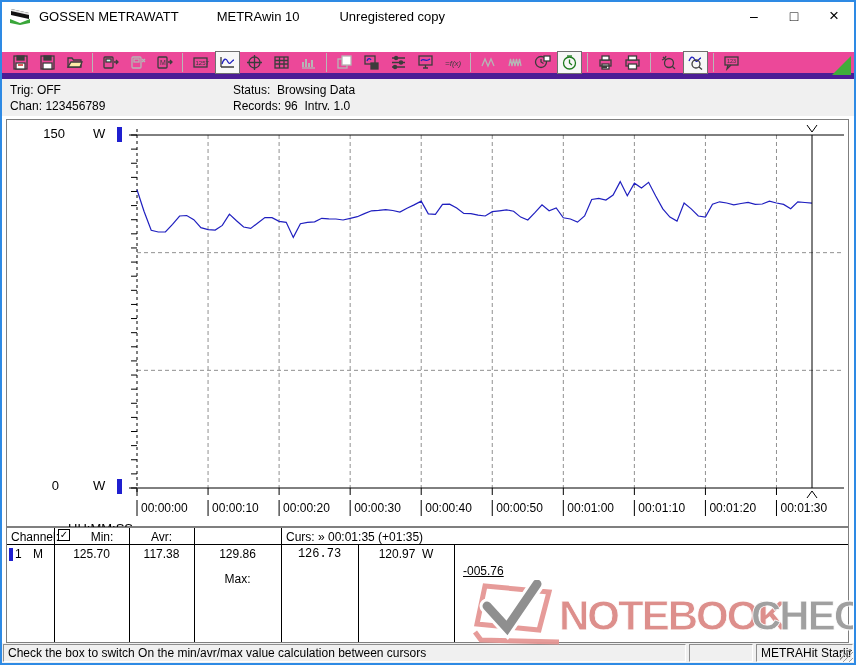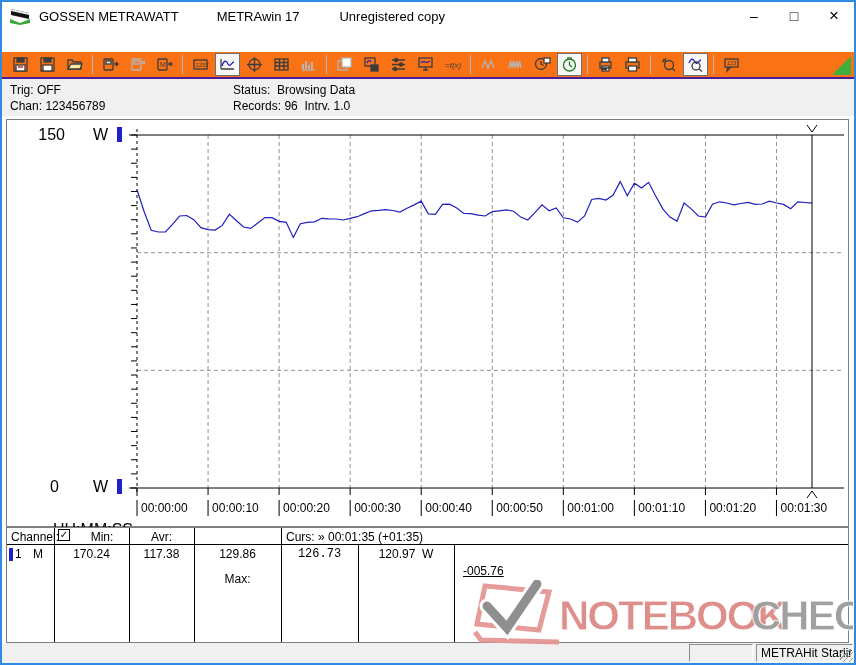--- a/index.html
+++ b/index.html
@@ -72,7 +72,7 @@
       <polygon points="2,2 20,6 20,8 2,4" fill="#e8e8e8"></polygon>
     </svg>
     <span class="title-text t-left">GOSSEN METRAWATT</span>
-    <span class="title-text t-mid">METRAwin 17</span>
+    <span class="title-text t-mid">METRAwin 10</span>
     <span class="title-text">Unregistered copy</span>
     <div class="win-controls">
       <div class="win-btn">–</div>

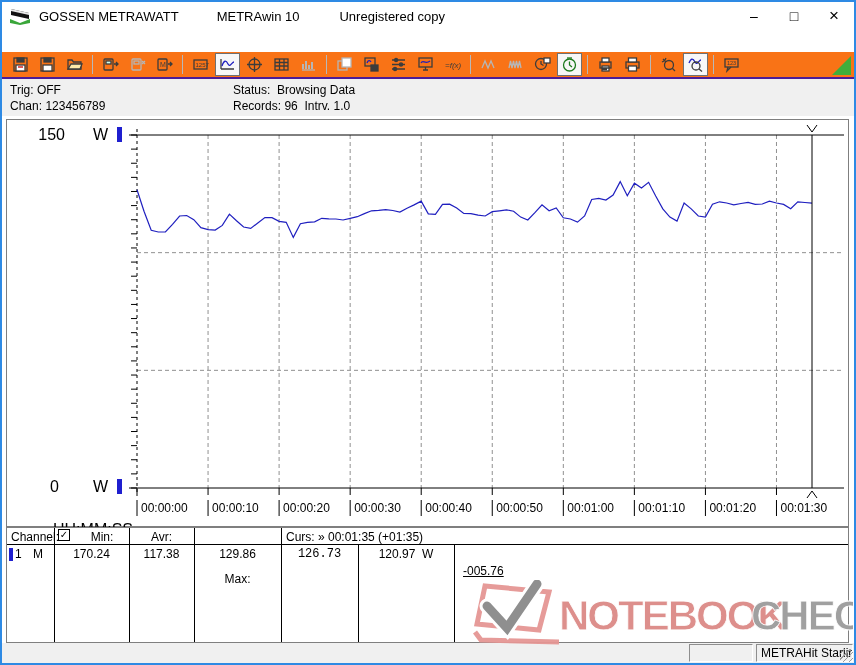--- a/index.html
+++ b/index.html
@@ -22,8 +22,8 @@
   .menu-item{font-size:13px;color:#000;padding:2px 8px;}
   .menu-item u{text-decoration:underline;}
   
-  .toolbar{position:absolute;left:2px;top:52px;width:852px;height:27px;background:#f97316;
-           display:flex;align-items:center;padding-left:5px;border-bottom:2px solid #4c1d95;}
+  .toolbar{position:absolute;left:2px;top:52px;width:852px;height:27px;background:#ec4899;
+           display:flex;align-items:center;padding-left:5px;border-bottom:6px solid #4c1d95;}
   .tb-btn{width:25px;height:23px;display:flex;align-items:center;justify-content:center;
           border:1px solid transparent;margin:0 1px;background:transparent;}
   .tb-btn.pressed{border:1px solid #707070;background:#f7f7f7;}

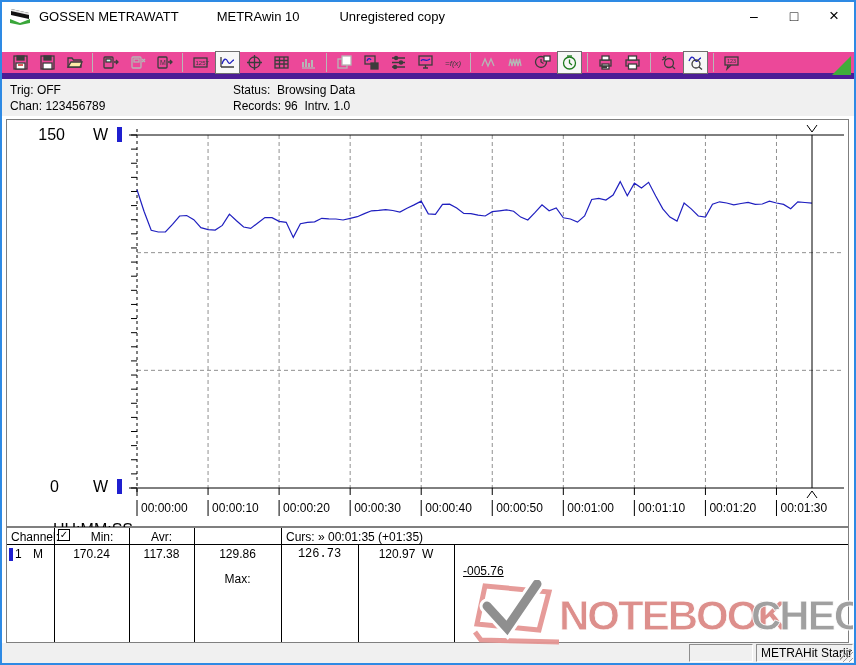--- a/index.html
+++ b/index.html
@@ -37,7 +37,7 @@
   
   .chart-panel{position:absolute;left:6px;top:119px;width:843px;height:408px;background:#fff;
                border:1px solid #7f7f7f;}
-  .chart-label{position:absolute;font-size:16px;color:#000;}
+  .chart-label{position:absolute;font-size:13px;color:#000;}
   .lab-right{text-align:right;}
   .chan-marker{position:absolute;width:5px;height:15px;background:#1f1fcf;}
   .xlabels span{position:absolute;top:381px;font-size:12px;color:#000;white-space:pre;}

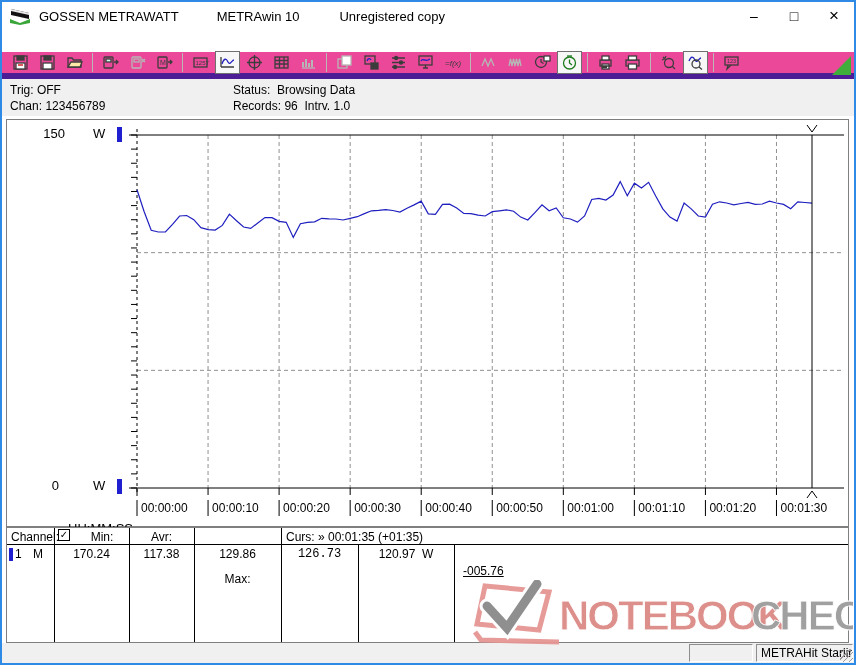--- a/index.html
+++ b/index.html
@@ -370,7 +370,7 @@
     <div class="row-marker" style="left:2px;top:20px;"></div>
     <div class="td" style="left:8px;top:19px;">1</div>
     <div class="td" style="left:26px;top:19px;">M</div>
-    <div class="td cell-c" style="left:47px;top:19px;width:75px;">170.24</div>
+    <div class="td cell-c" style="left:47px;top:19px;width:75px;">125.70</div>
     <div class="td cell-c" style="left:122px;top:19px;width:65px;">117.38</div>
     <div class="td cell-c" style="left:187px;top:19px;width:87px;">129.86</div>
     <div class="td cell-c" style="left:274px;top:19px;width:77px;font-family:Liberation Mono, monospace;">126.73</div>

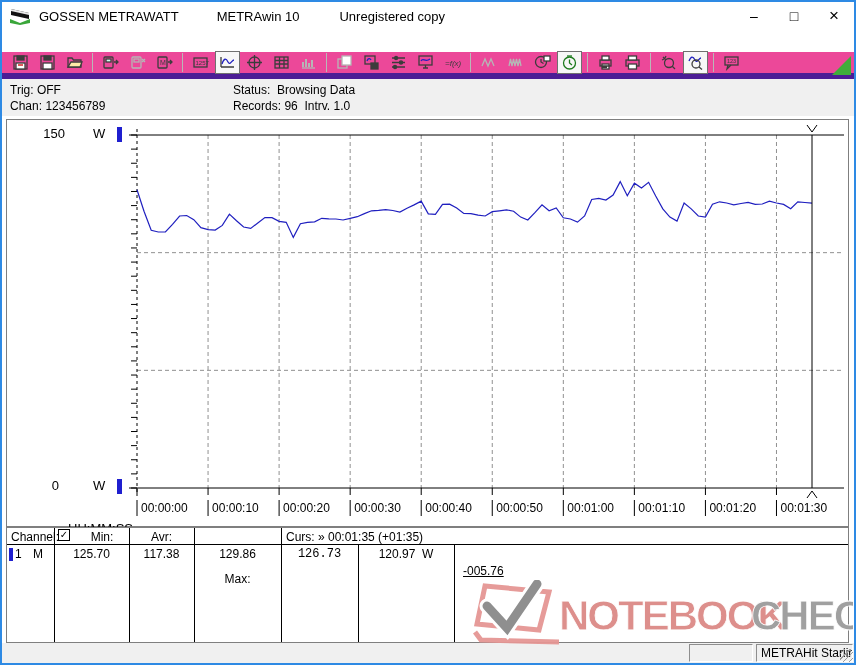--- a/index.html
+++ b/index.html
@@ -390,6 +390,7 @@
   </svg>
 
   <div class="statusbar">
+    <div class="sb-cell" style="left:1px;width:683px;">Check the box to switch On the min/avr/max value calculation between cursors</div>
     <div class="sb-cell" style="left:687px;width:64px;"></div>
     <div class="sb-cell" style="left:754px;width:97px;">METRAHit Starline-Seri</div>
     <div class="sb-grip"></div>

